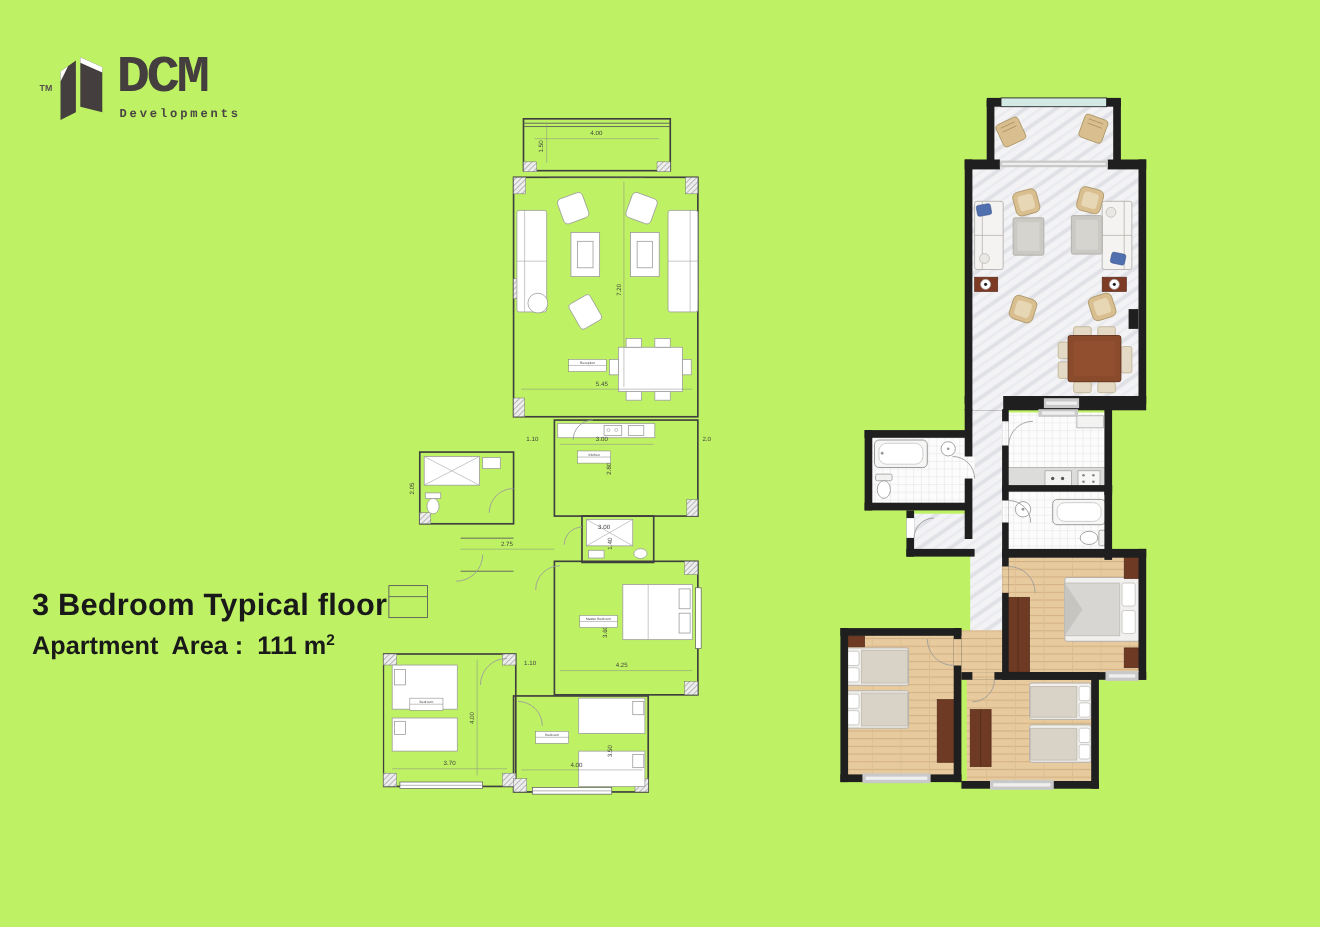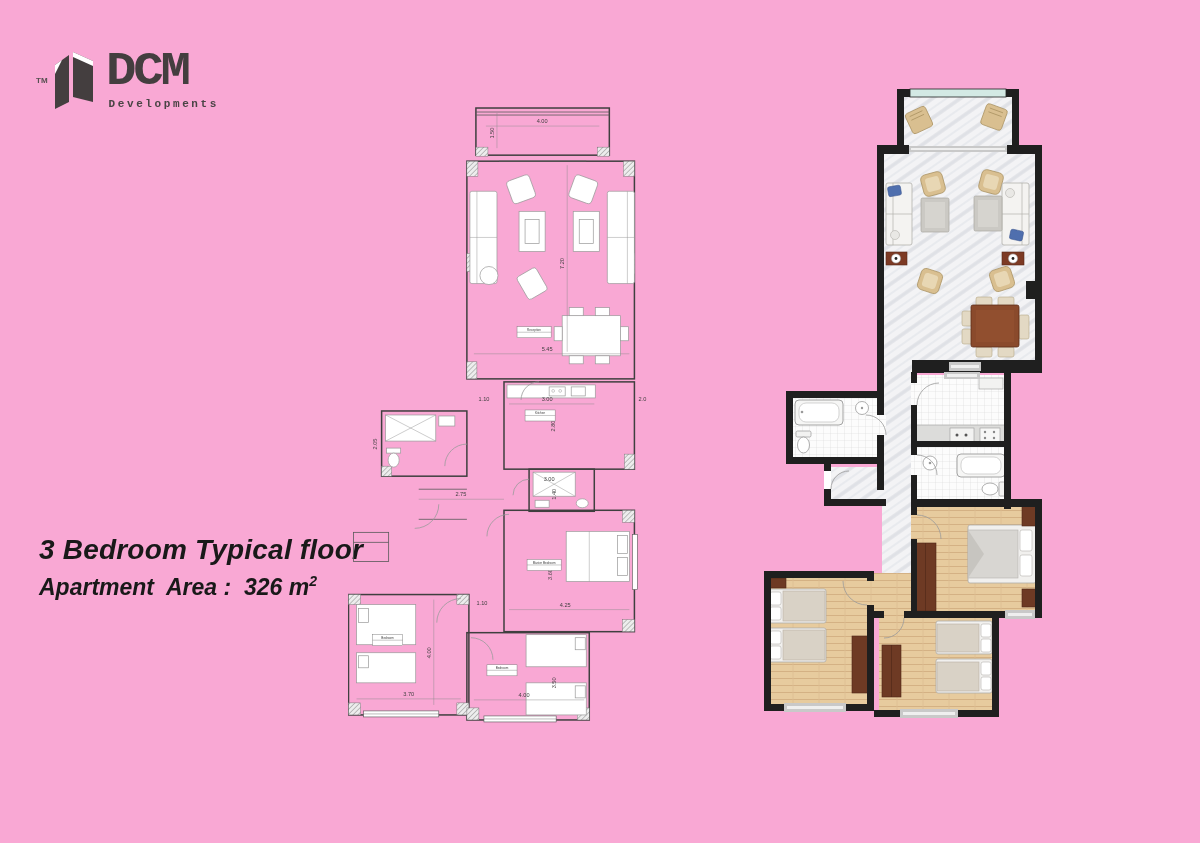--- a/index.html
+++ b/index.html
@@ -4,7 +4,7 @@
 <style>
   html,body{margin:0;padding:0;background:#ffffff;}
   body{width:1200px;height:843px;position:relative;font-family:"Liberation Sans",sans-serif;overflow:hidden;}
-  .canvas{position:absolute;inset:0;background:#f9a8d4;}
+  .canvas{position:absolute;inset:0;background:#bef264;}
   
   .logo{position:absolute;left:36px;top:50px;display:flex;align-items:flex-start;}
   .tm{font-size:8px;font-weight:bold;color:#565051;margin-top:26px;}

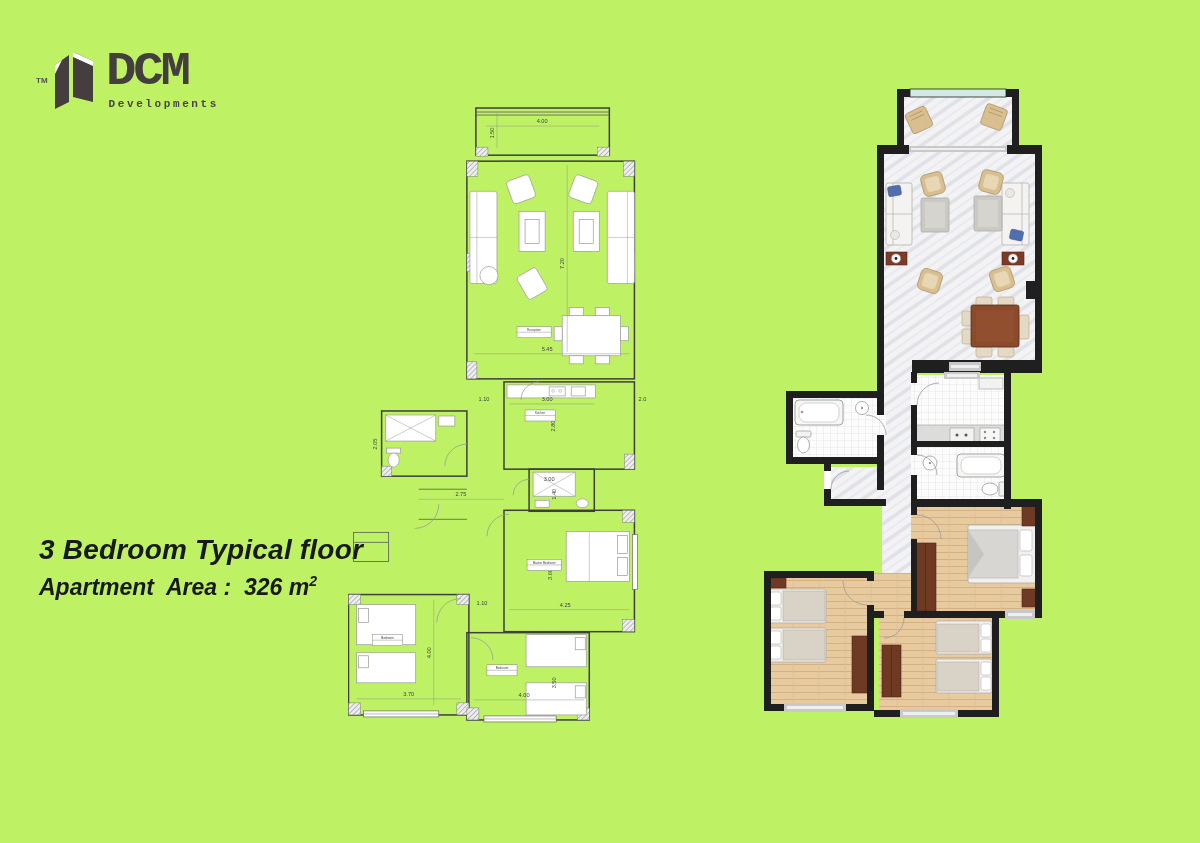--- a/index.html
+++ b/index.html
@@ -13,7 +13,7 @@
   .logo-name{font-size:47px;font-weight:bold;color:#443e3f;letter-spacing:-3px;line-height:0.95;transform:scaleX(1.08);transform-origin:left;}
   .logo-sub{font-size:11px;font-weight:bold;color:#4a4445;letter-spacing:2.6px;margin-top:3px;margin-left:3px;}
   
-  .title-block{position:absolute;left:39px;top:534px;color:#191919;font-style:italic;}
+  .title-block{position:absolute;left:29px;top:534px;color:#191919;}
   .title-block h1{margin:0;font-size:28px;font-weight:bold;letter-spacing:0.2px;}
   .title-block h2{margin:7px 0 0 0;font-size:23px;font-weight:bold;}
   .pre{white-space:pre;}

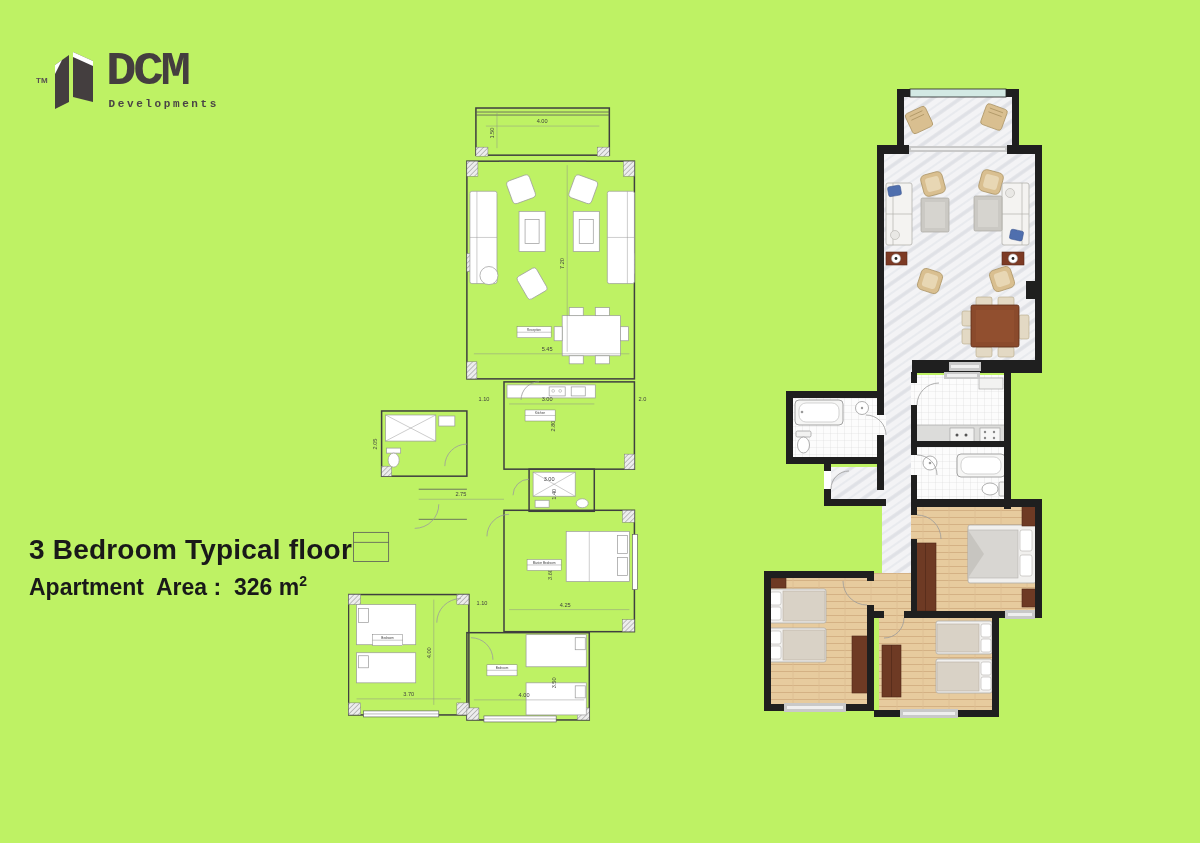--- a/index.html
+++ b/index.html
@@ -60,7 +60,7 @@
 
   <section class="title-block">
     <h1>3 Bedroom Typical floor</h1>
-    <h2><span class="pre">Apartment  Area :  326 m</span><sup>2</sup></h2>
+    <h2><span class="pre">Apartment  Area :  111 m</span><sup>2</sup></h2>
   </section>
 
   <svg class="bw-plan" viewBox="0 0 310 630">

